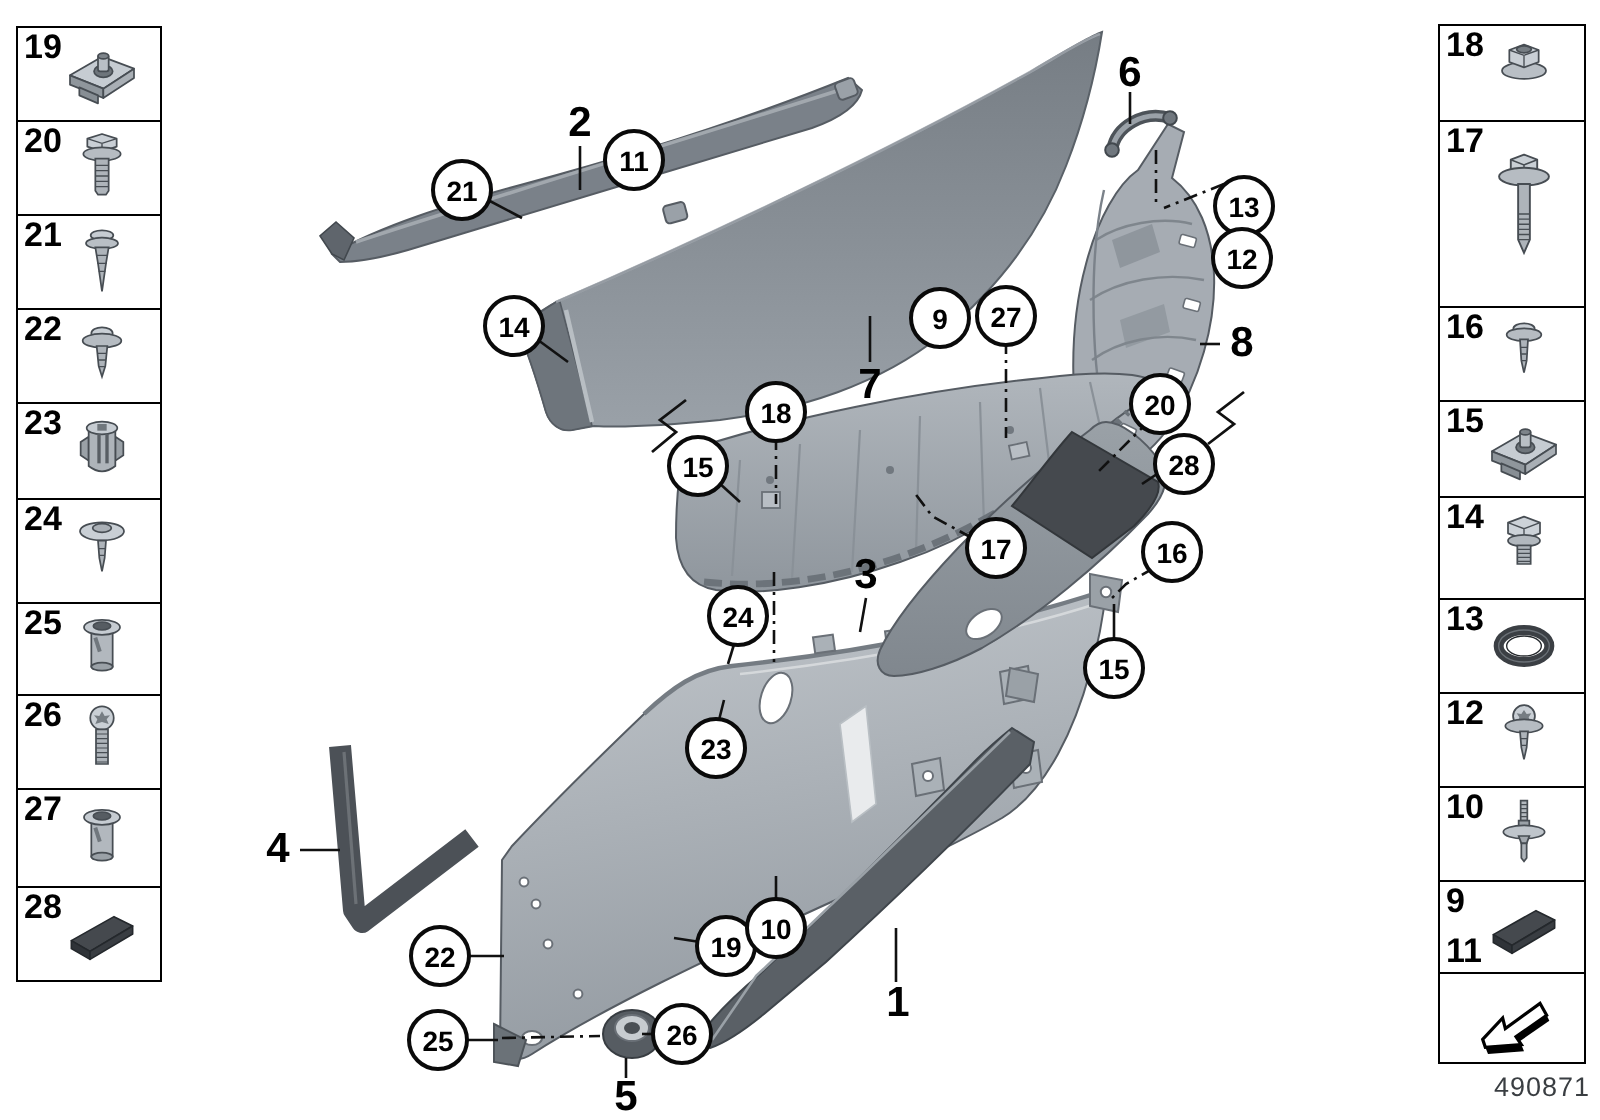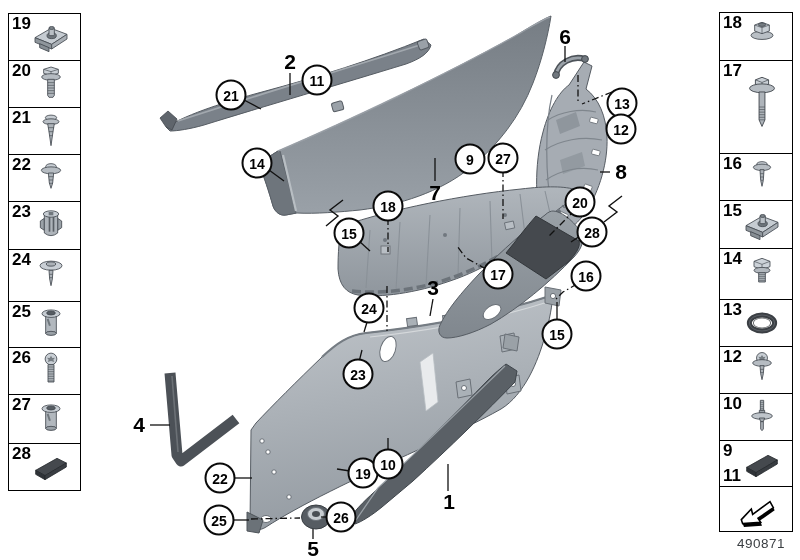--- a/index.html
+++ b/index.html
@@ -20,7 +20,7 @@
   .co.c{width:27px;height:27px;border:2.2px solid #0a0a0a;border-radius:50%;background:#fff;
         display:flex;align-items:center;justify-content:center;font-weight:bold;font-size:14px;}
   .co.p{font-weight:bold;font-size:21px;background:transparent;}
-  .docnum{position:absolute;left:727px;top:536px;width:68px;text-align:center;
+  .docnum{position:absolute;left:727px;top:536px;width:68px;text-align:right;
           font-size:13.5px;color:#3a3e42;letter-spacing:0.5px;}
 </style>
 </head>

